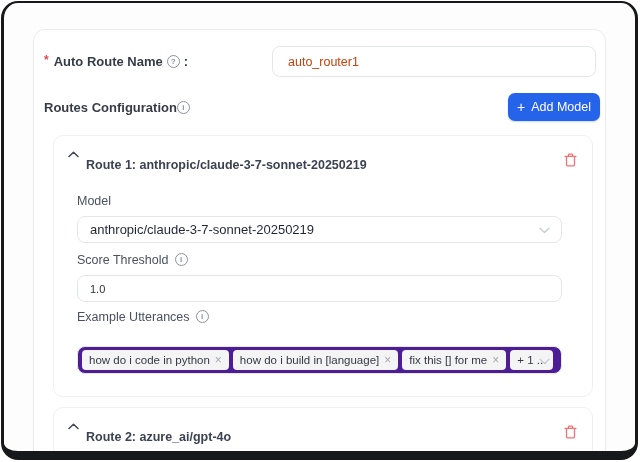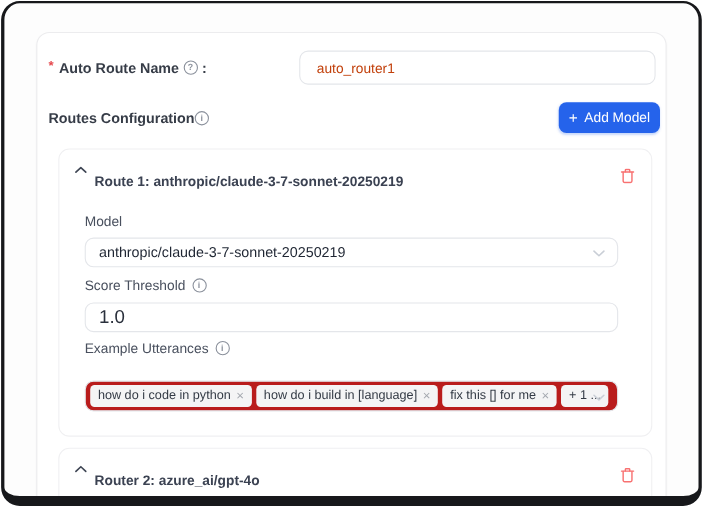--- a/index.html
+++ b/index.html
@@ -63,7 +63,7 @@
 
   .score-input { position:absolute; left:23px; top:139px; width:485px; height:27px;
                  border:1px solid #e4e6ea; border-radius:8px; padding:0 12px;
-                 font-size:17px; color:#2a303c; background:#fff; outline:none;
+                 font-size:11px; color:#2a303c; background:#fff; outline:none;
                  font-family:"Liberation Sans", sans-serif; }
 
   .hint { position:absolute; left:23px; top:191px; font-size:12.3px; color:#5d6470; }

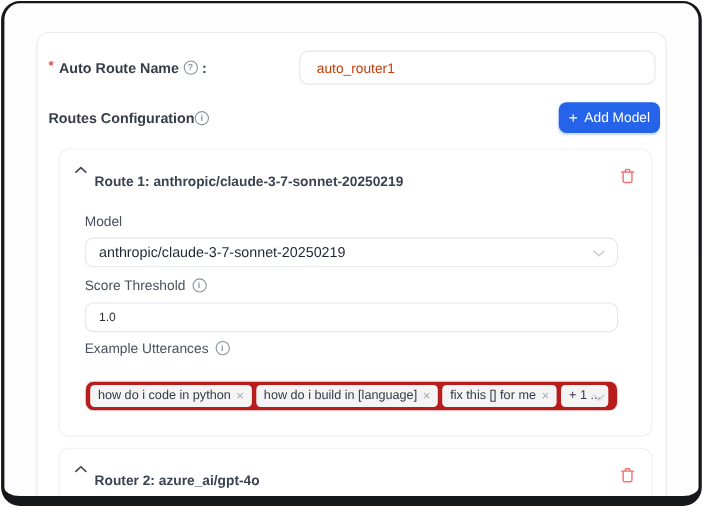--- a/index.html
+++ b/index.html
@@ -69,7 +69,7 @@
   .hint { position:absolute; left:23px; top:191px; font-size:12.3px; color:#5d6470; }
 
   .tag-box { position:absolute; left:23px; top:210px; width:485px; height:28px;
-             border:1px solid #e4e6ea; border-radius:8px; background:#b91c1c;
+             border:1px solid #e4e6ea; border-radius:8px; background:#4c1d95;
              display:flex; align-items:center; gap:4px; padding:0 26px 0 4px;
              overflow:hidden; cursor:text; }
   .tag { display:flex; align-items:center; gap:5px; height:20px; padding:0 7px;

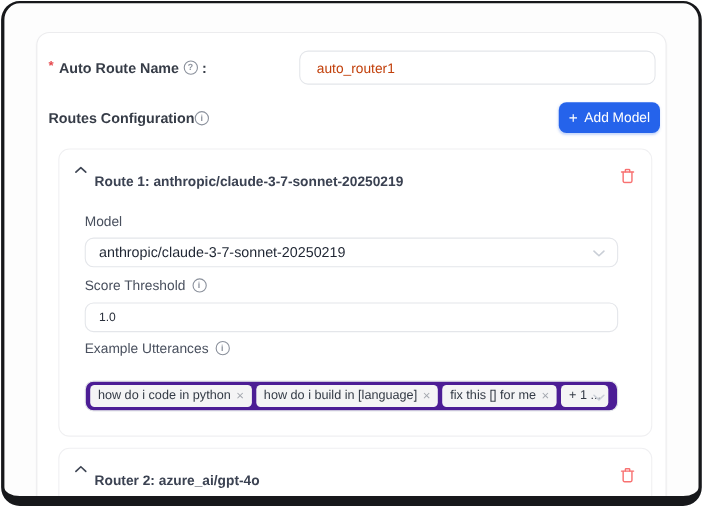--- a/index.html
+++ b/index.html
@@ -172,7 +172,7 @@
           <svg class="collapse-arrow" width="11" height="7" viewBox="0 0 11 7">
             <polyline points="1,5.5 5.5,1.3 10,5.5" fill="none" stroke="#3f4654" stroke-width="1.5" stroke-linecap="round" stroke-linejoin="round"></polyline>
           </svg>
-          <span class="route-title">Router 2: azure_ai/gpt-4o</span>
+          <span class="route-title">Route 2: azure_ai/gpt-4o</span>
           <button class="trash-btn">
             <svg width="13" height="14" viewBox="0 0 13 14" fill="none" stroke="#f87171" stroke-width="1.3" stroke-linecap="round" stroke-linejoin="round">
               <path d="M1 3.3 H12"></path>

